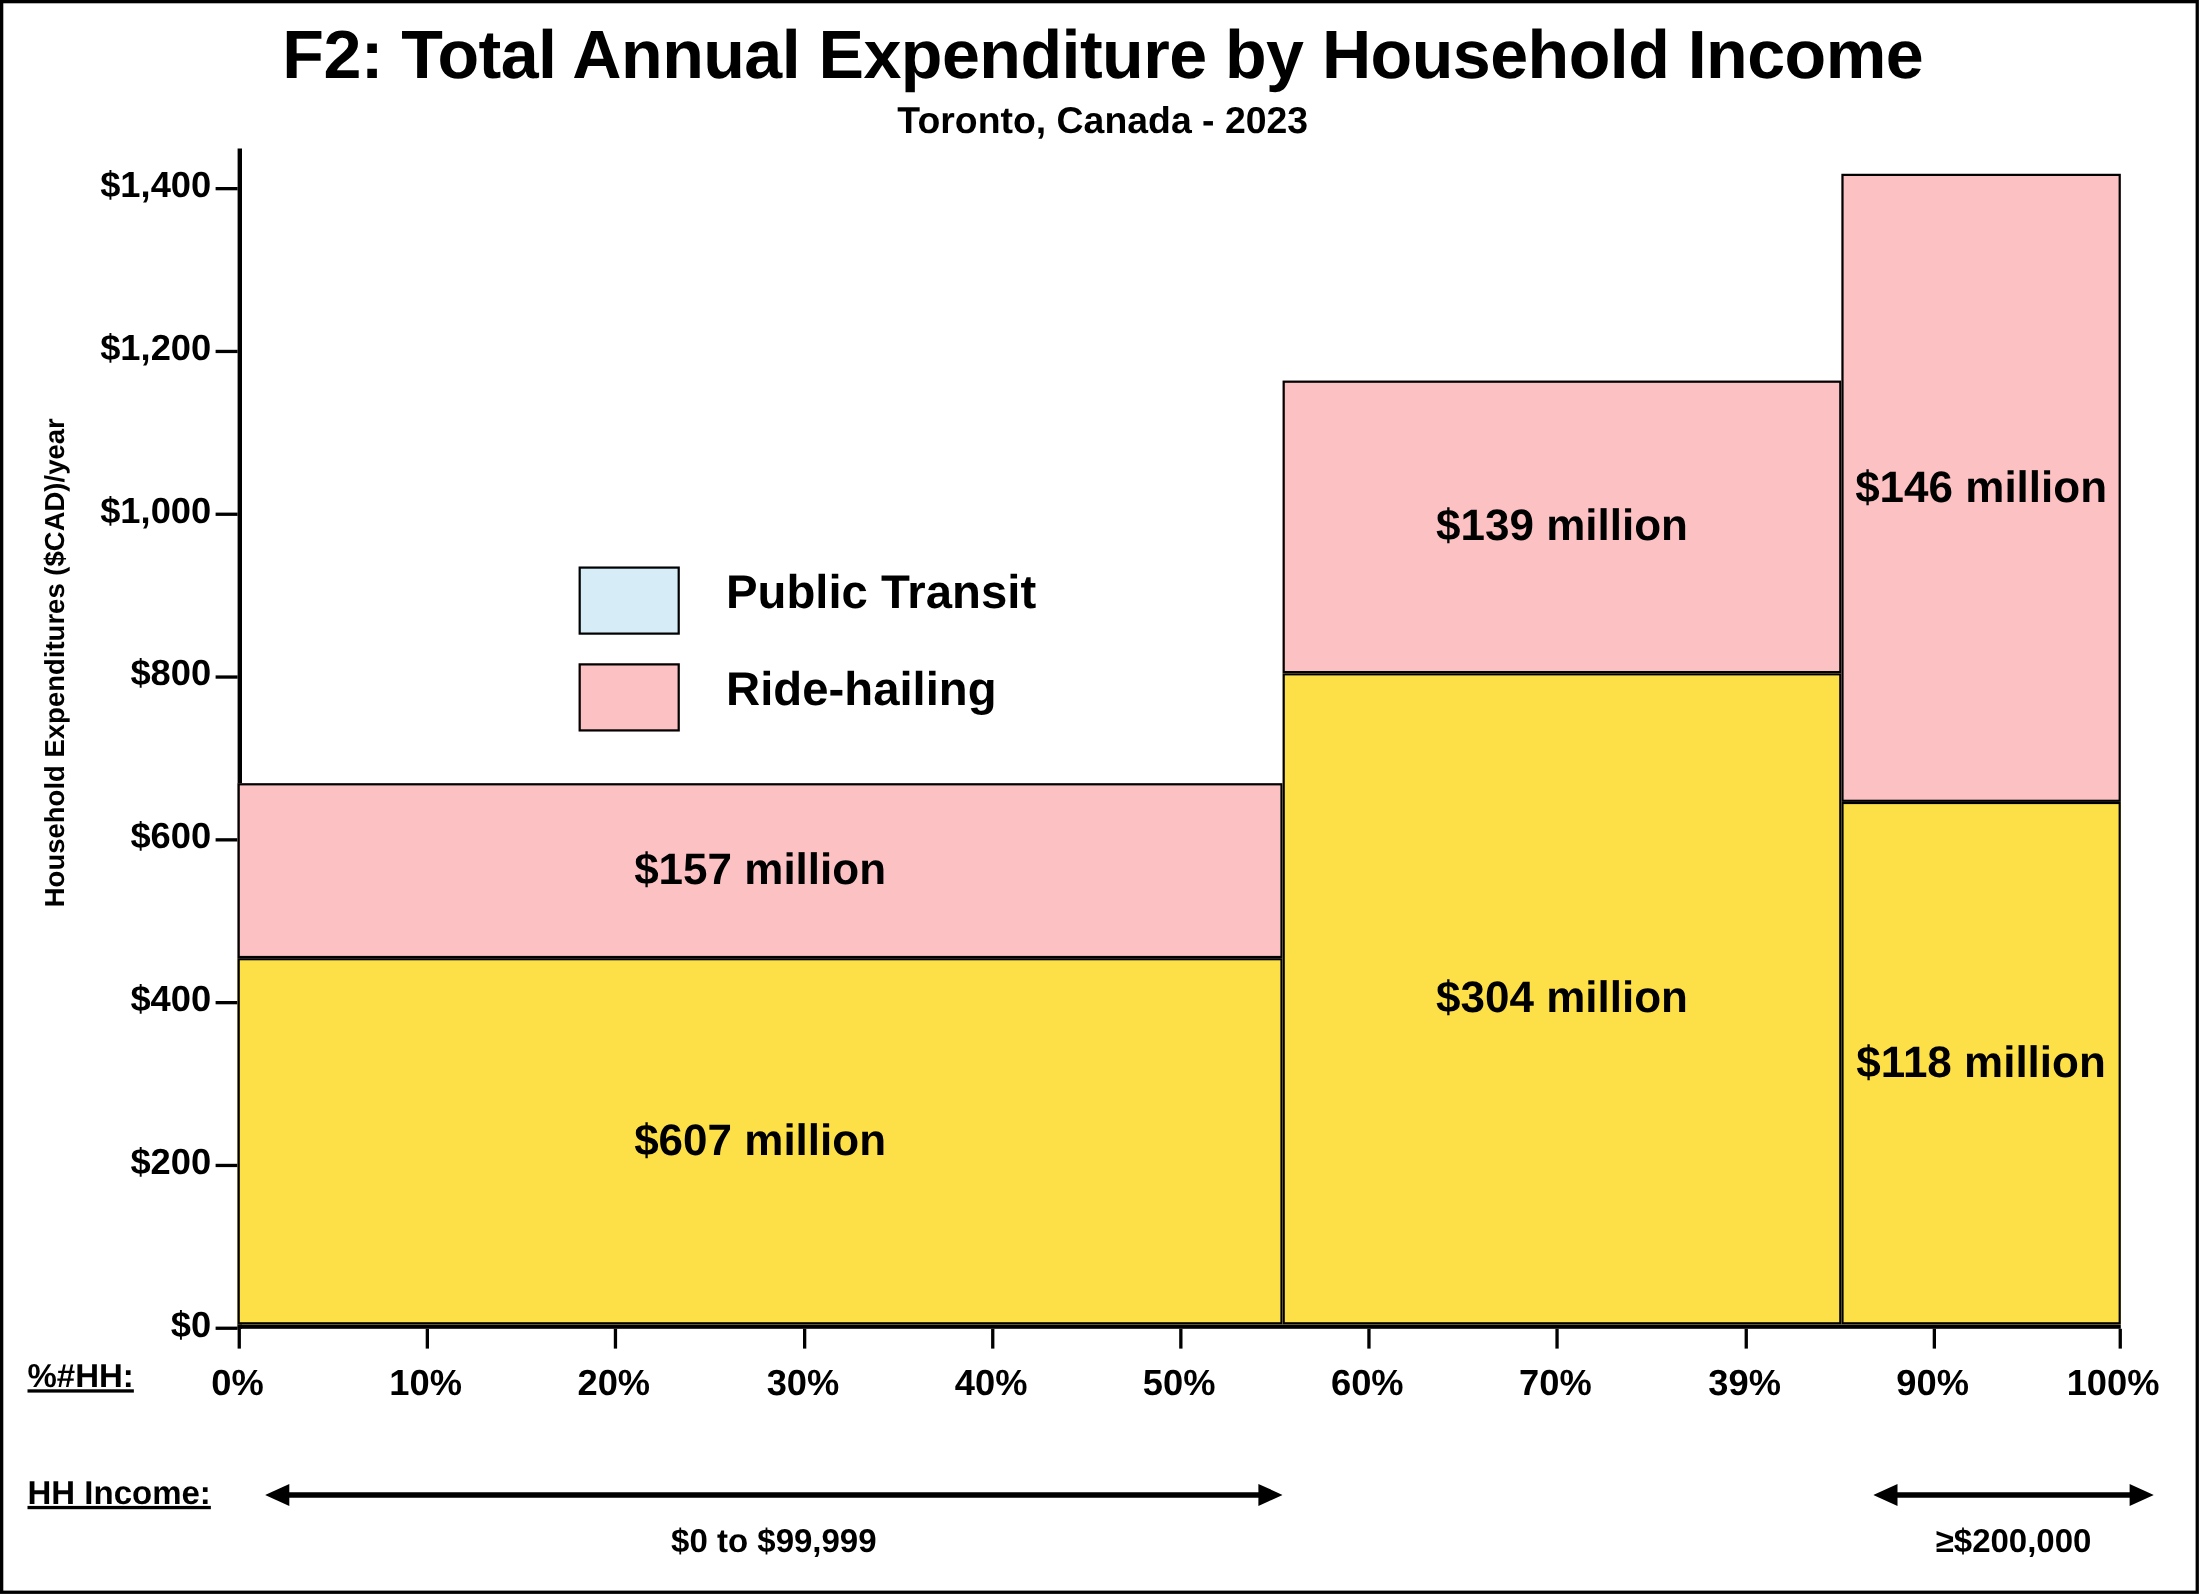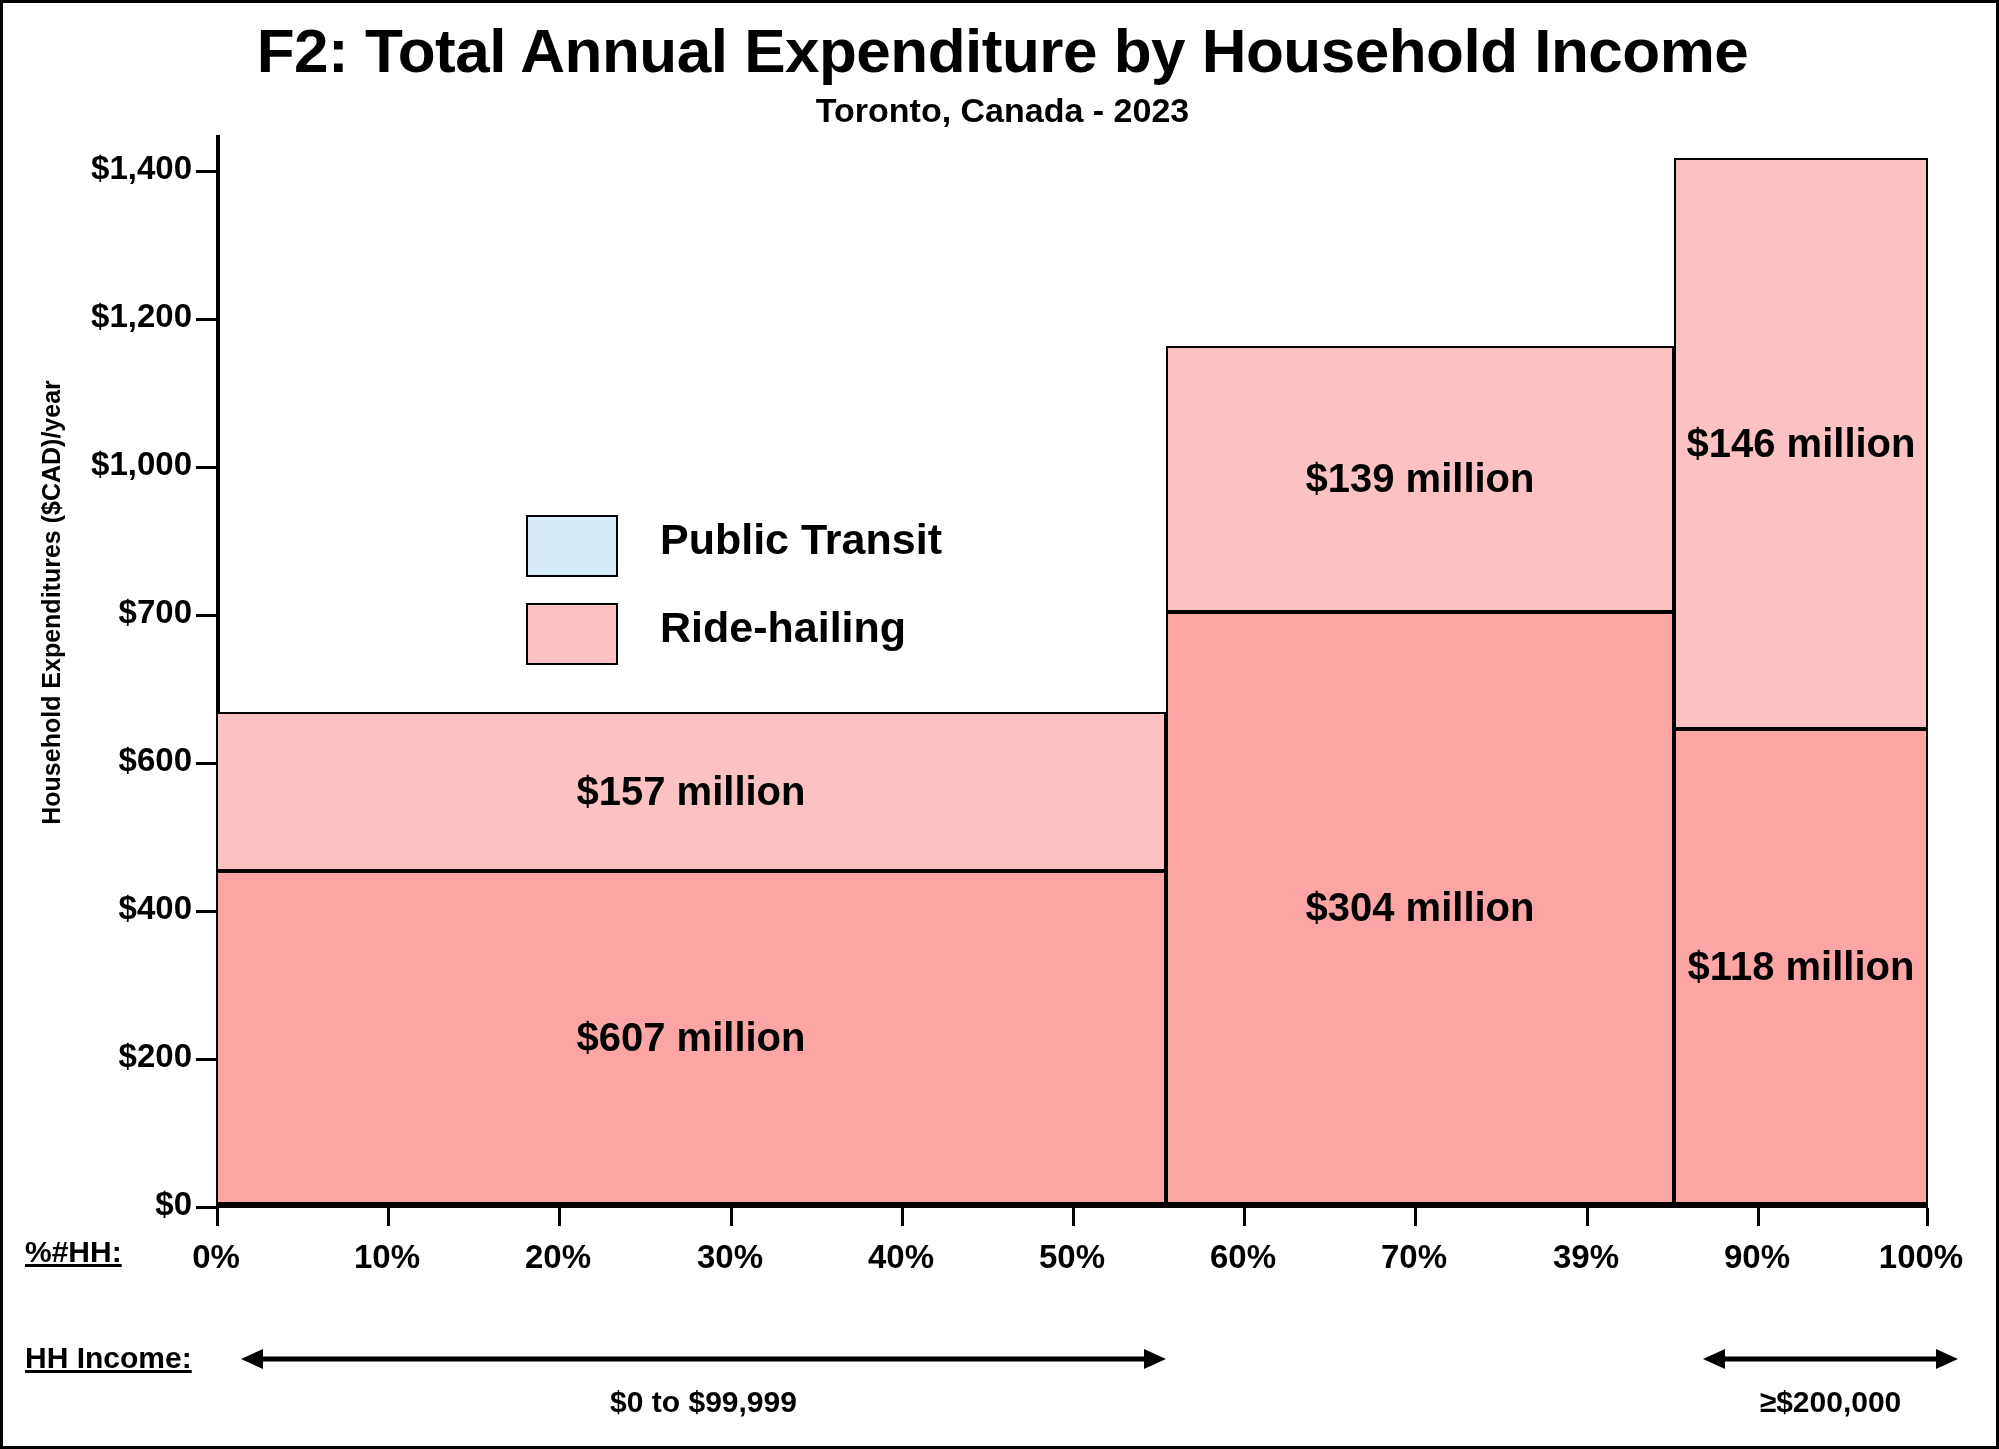--- a/index.html
+++ b/index.html
@@ -212,7 +212,7 @@
     <div class="ytick" style="top:627px"></div>
     <div class="ytick-label" style="top:606px">$600</div>
     <div class="ytick" style="top:479px"></div>
-    <div class="ytick-label" style="top:458px">$700</div>
+    <div class="ytick-label" style="top:458px">$800</div>
     <div class="ytick" style="top:331px"></div>
     <div class="ytick-label" style="top:310px">$1,000</div>
     <div class="ytick" style="top:183px"></div>

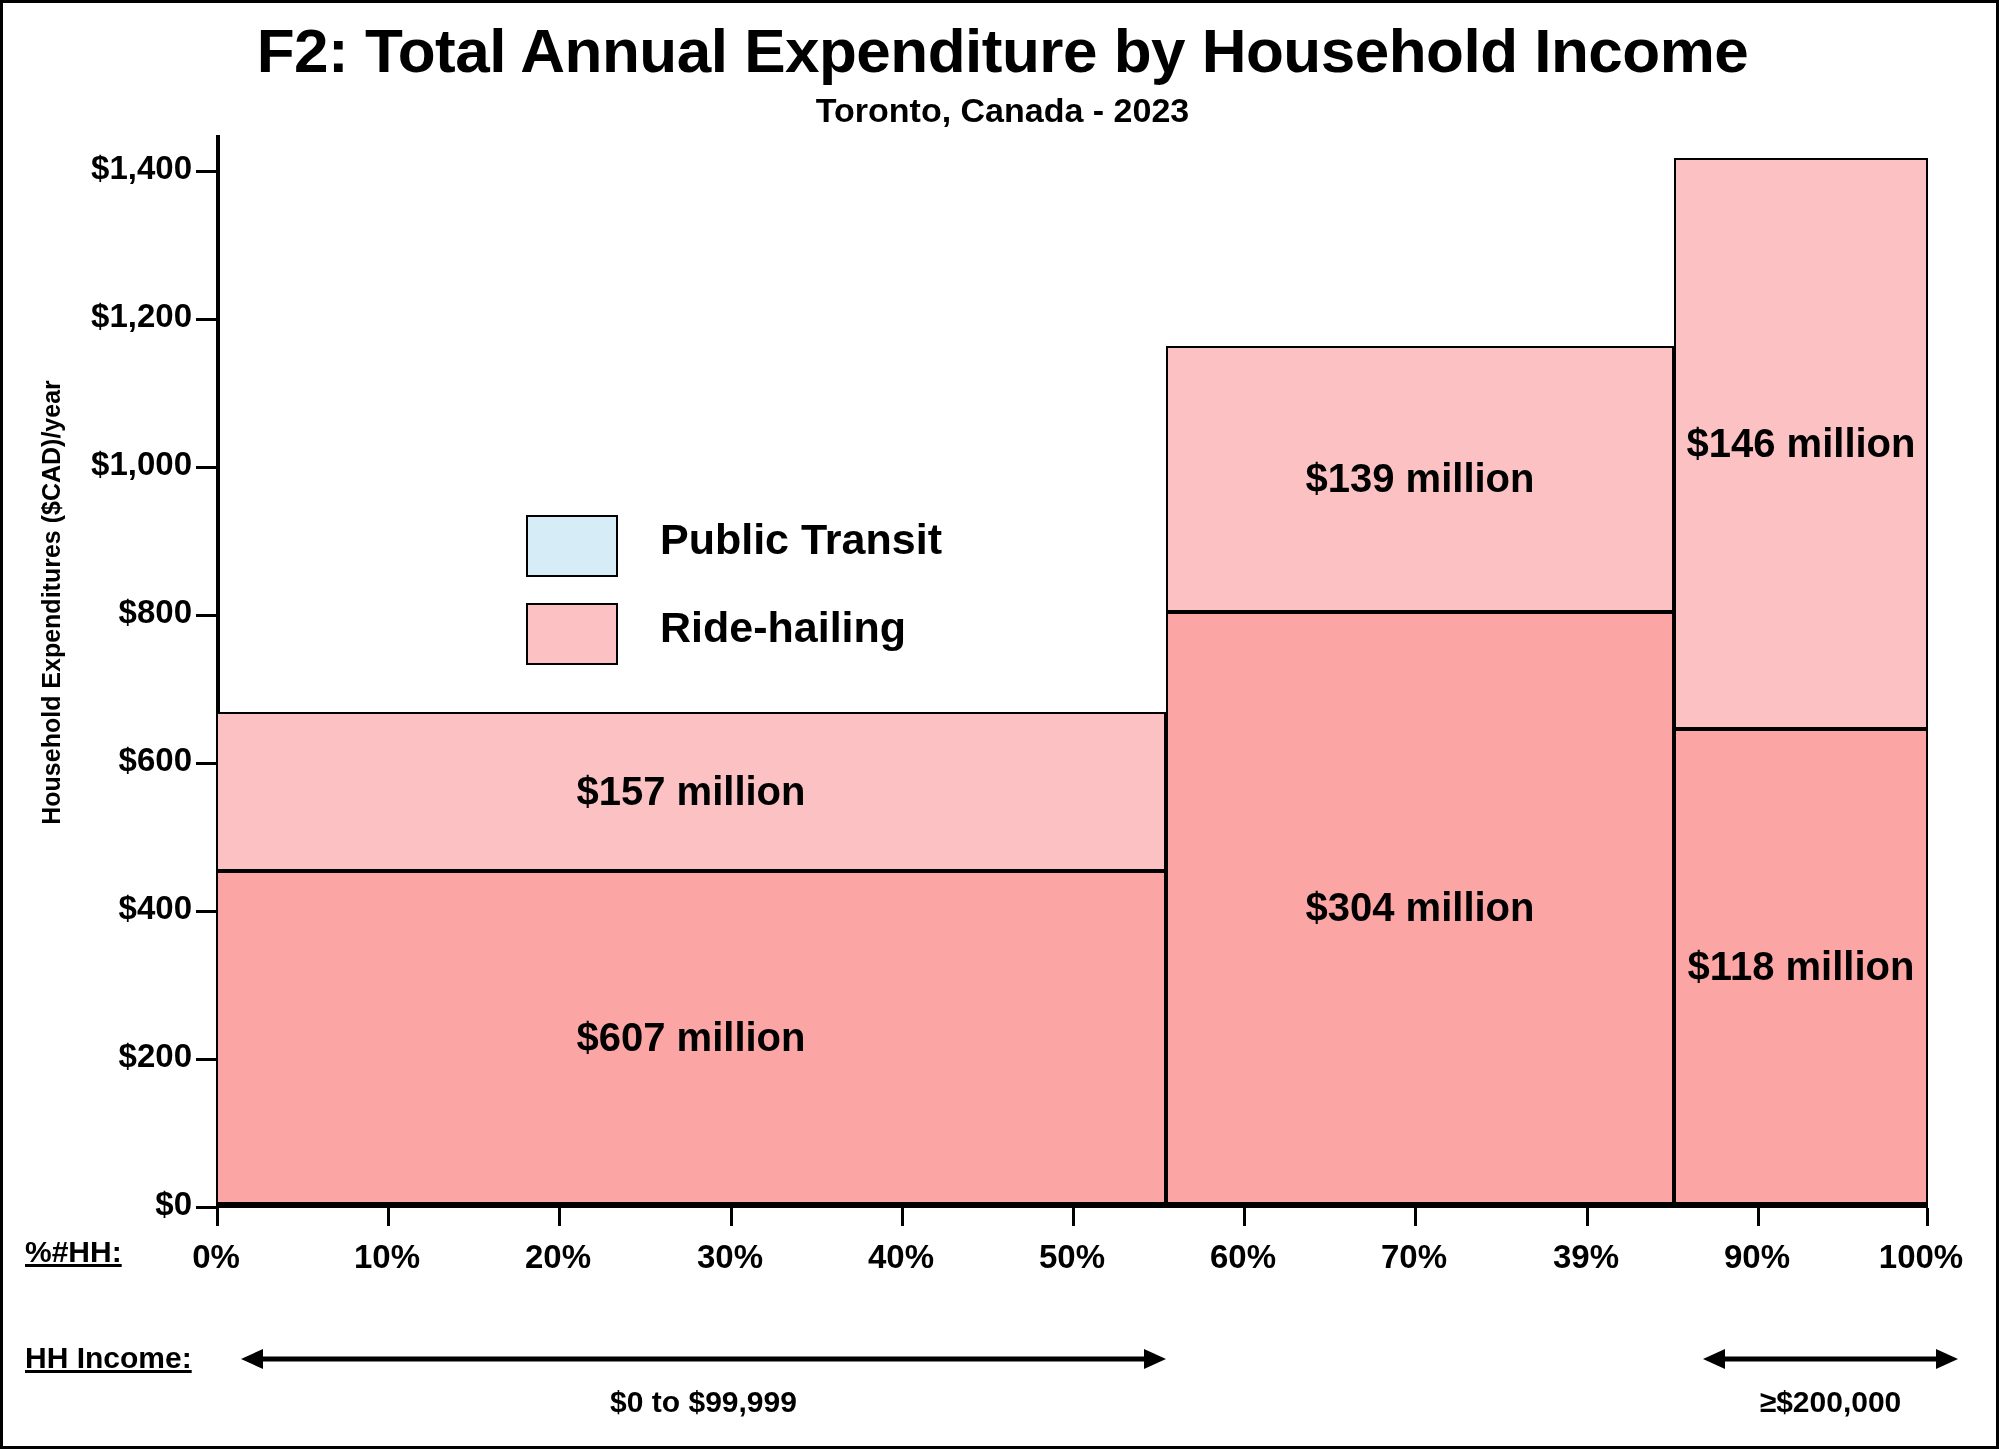--- a/index.html
+++ b/index.html
@@ -121,7 +121,7 @@
     font-weight: bold;
     line-height: 1.08;
   }
-  .seg.transit { background: #fca5a5; }
+  .seg.transit { background: #fde047; }
   .seg.ride { background: #fbc1c3; }
   .seg-label { pointer-events: none; }
   

